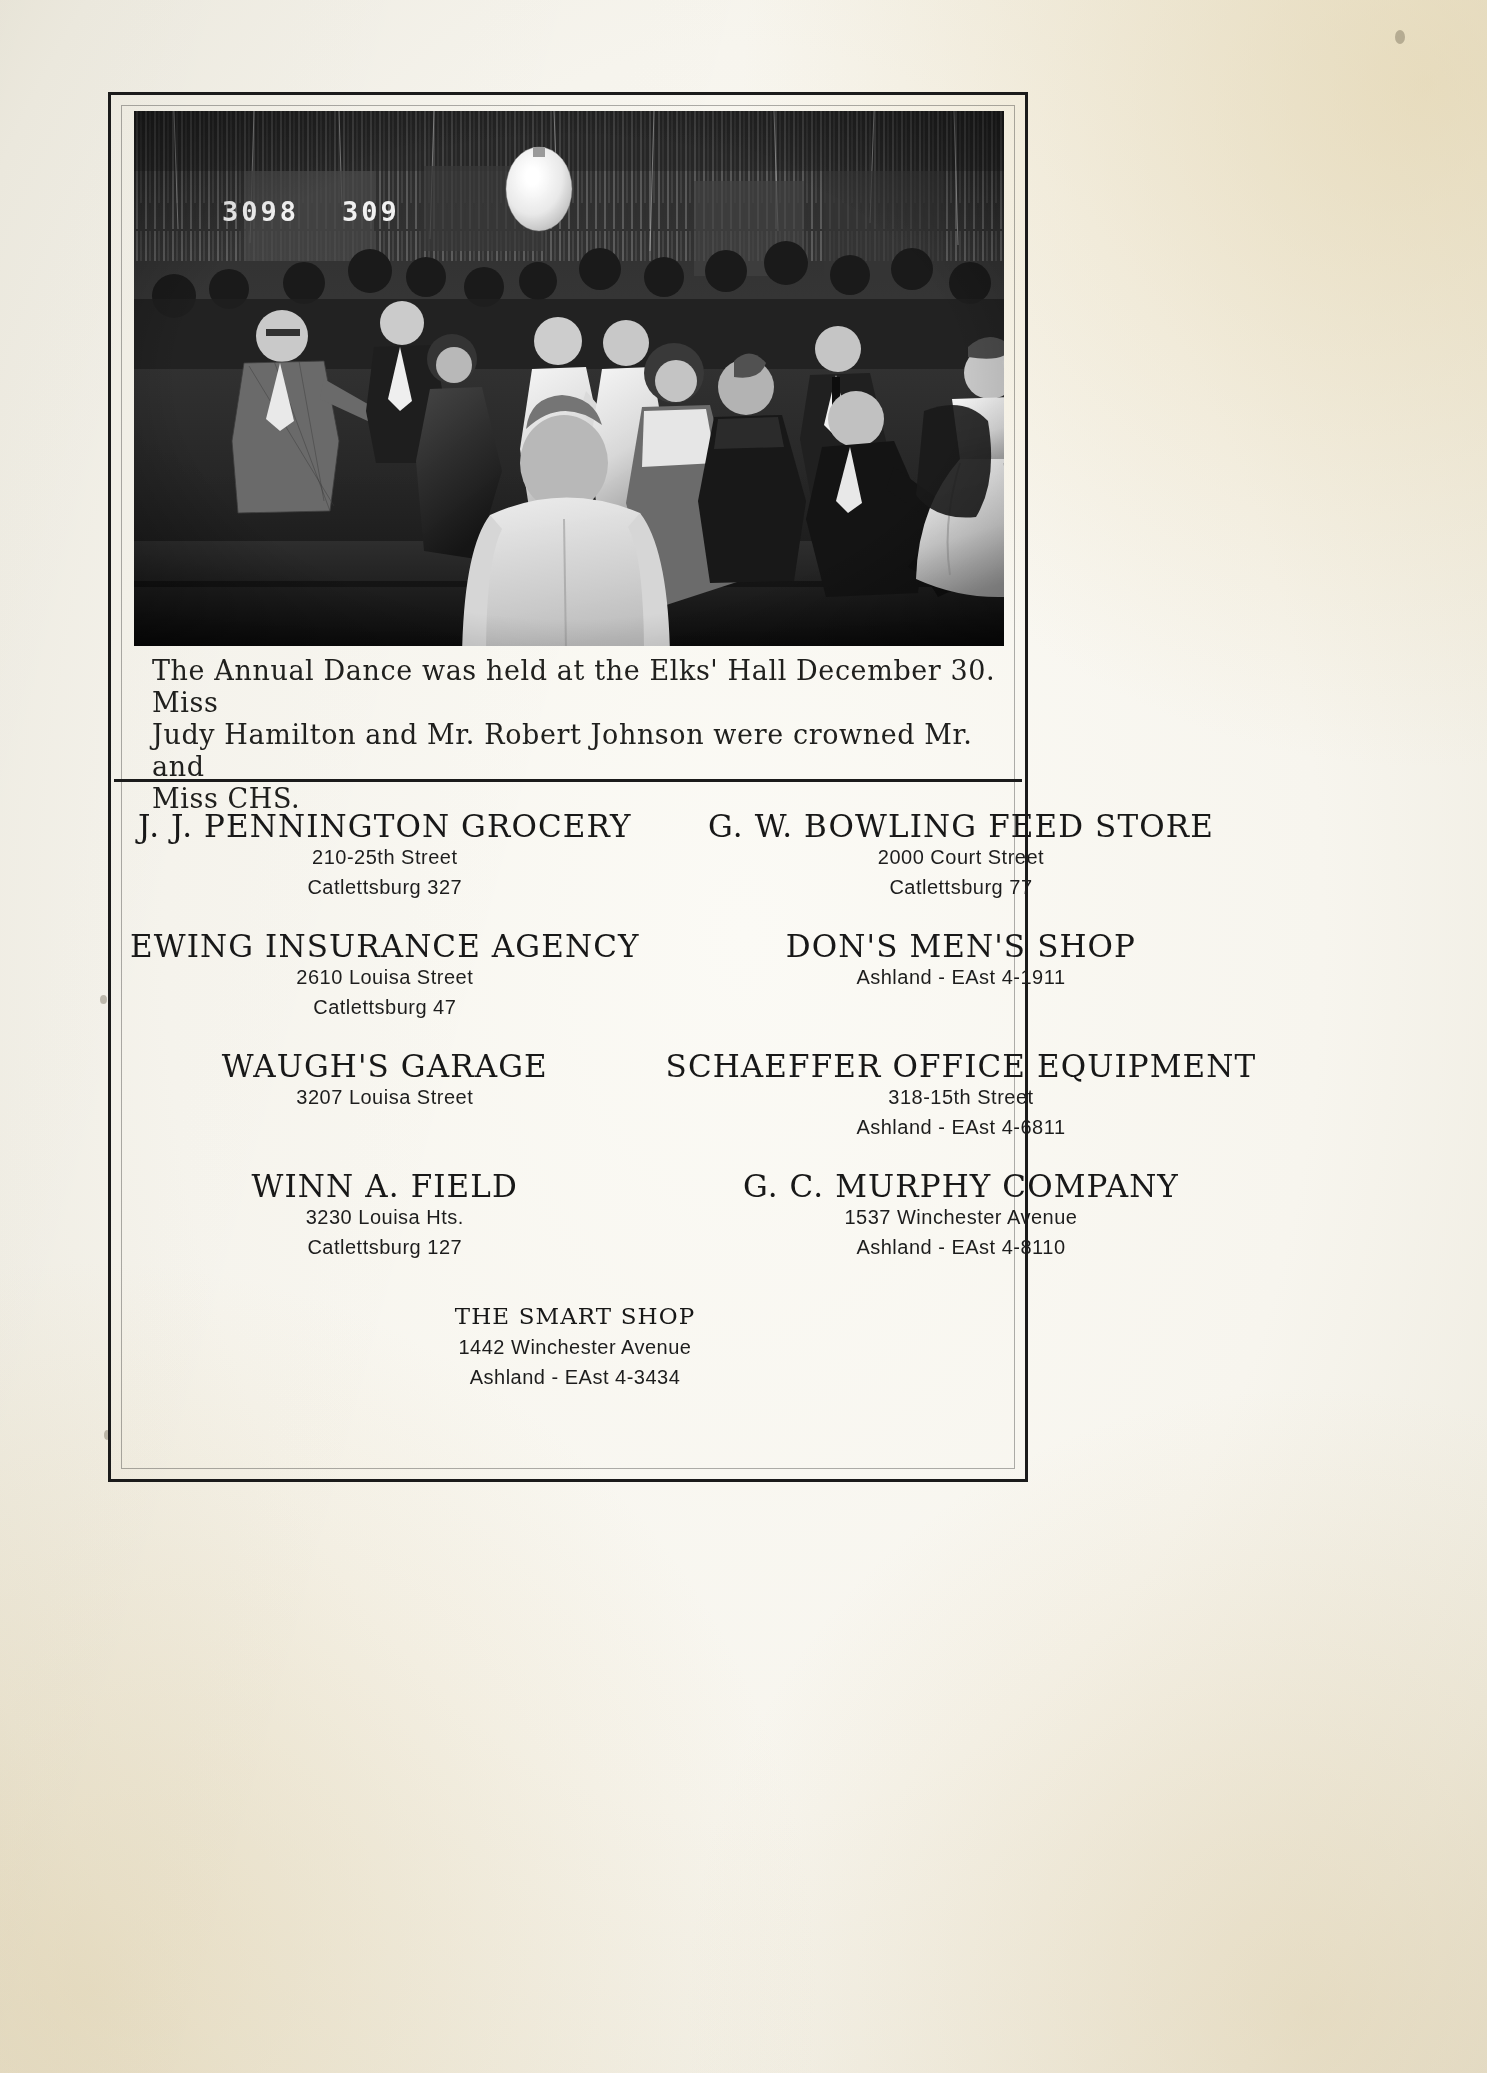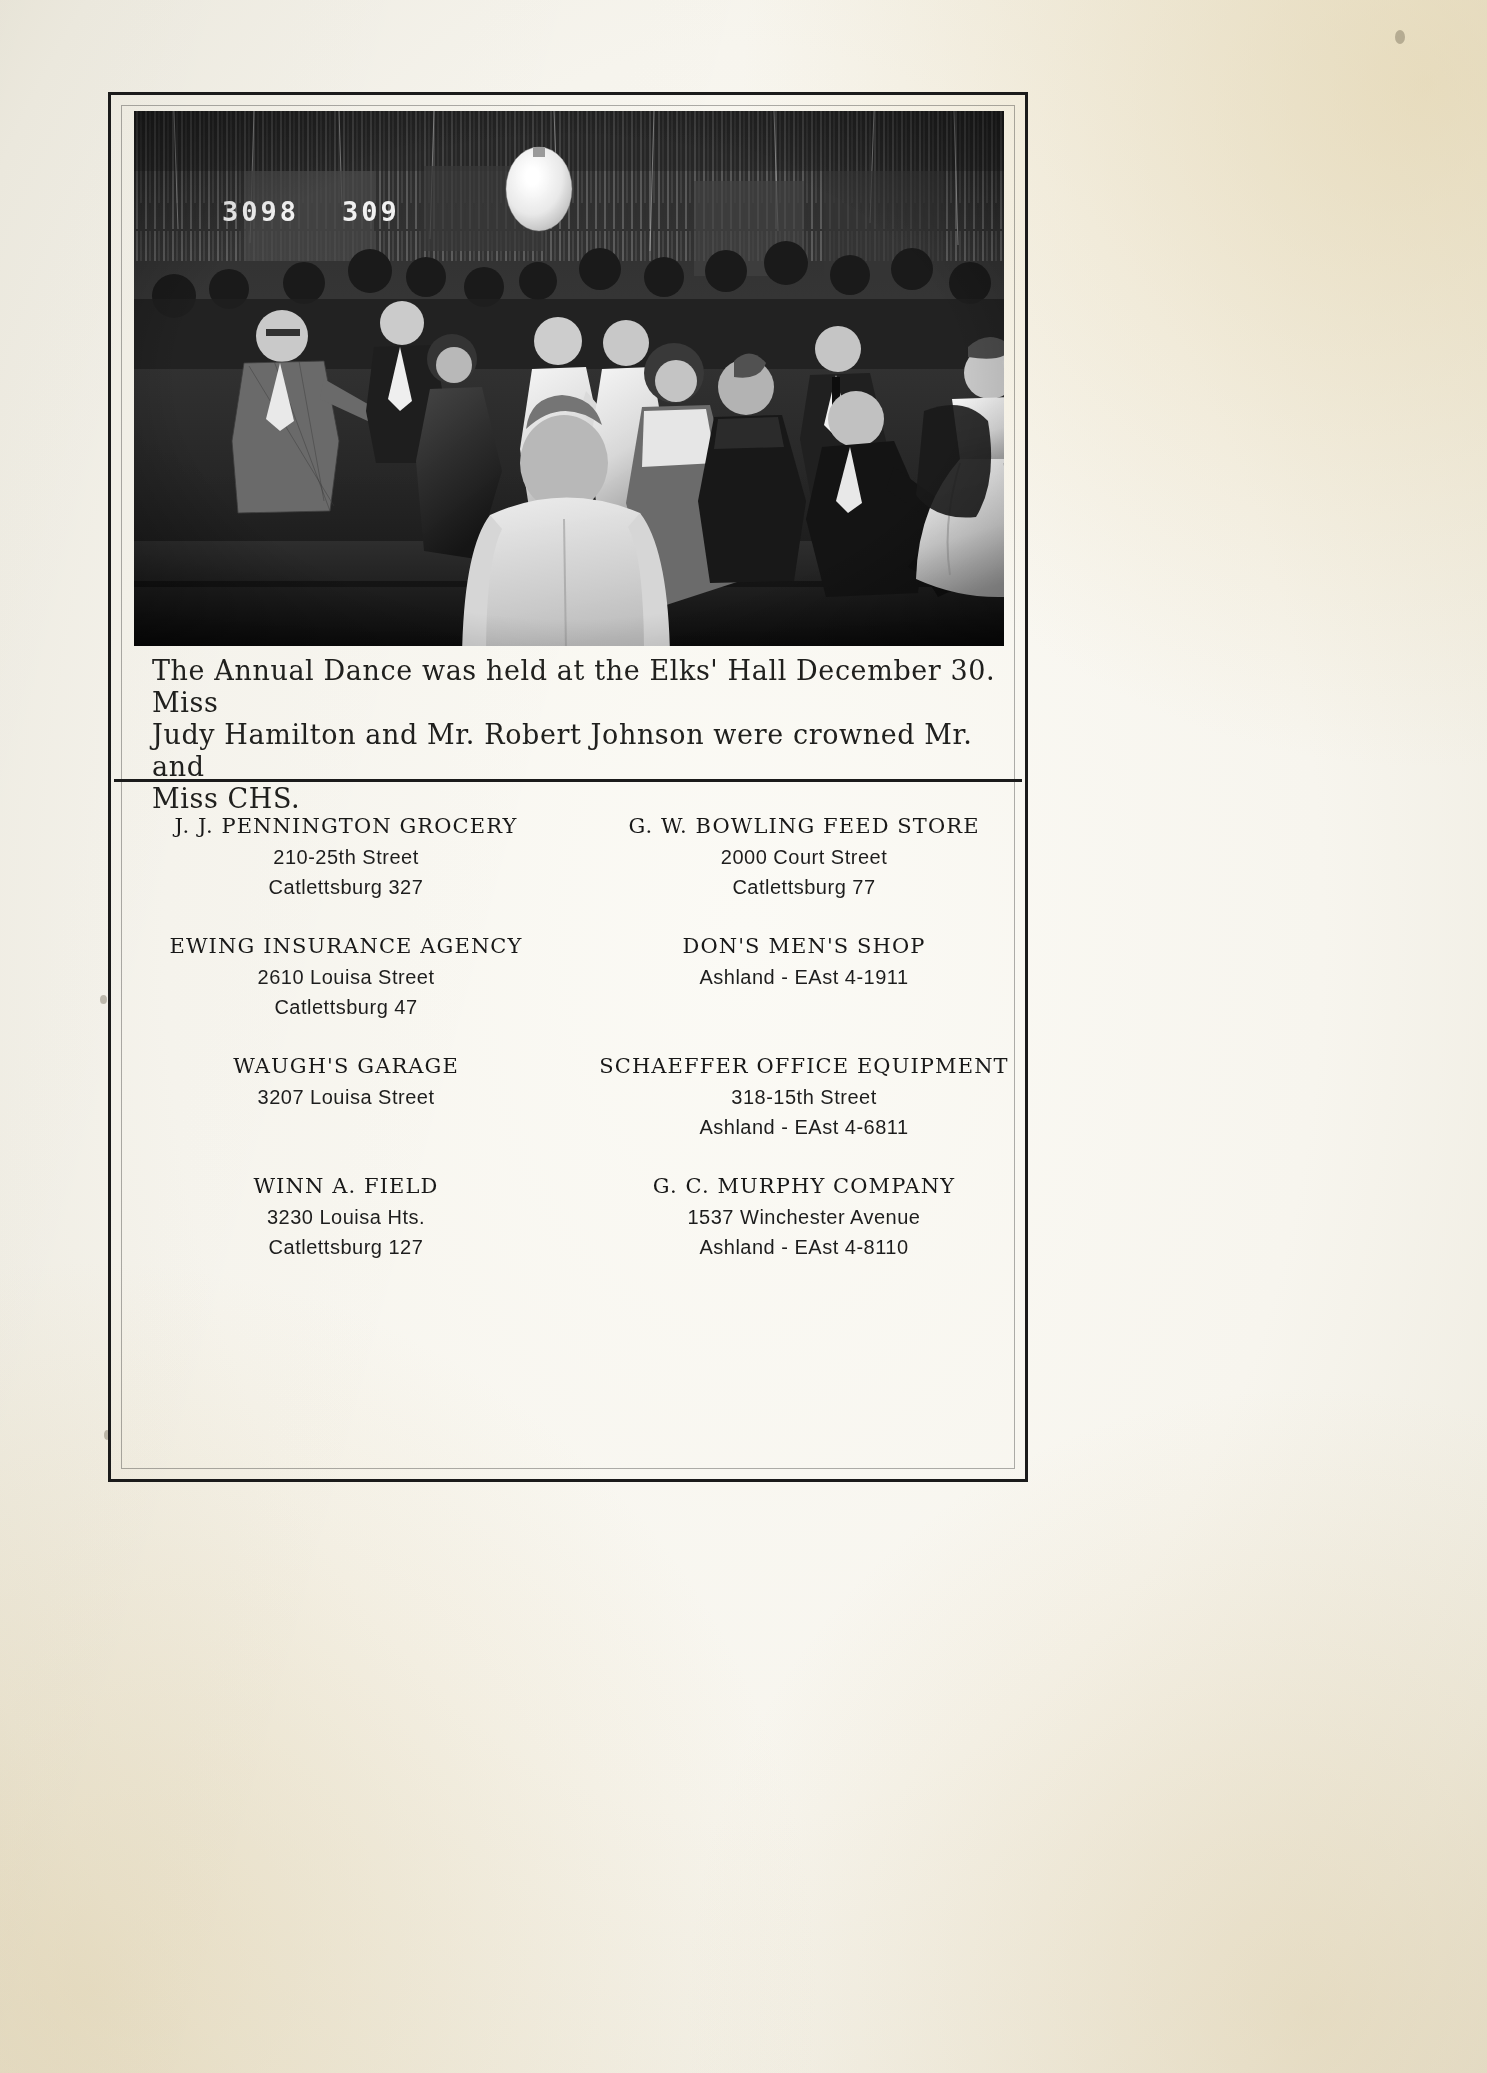--- a/index.html
+++ b/index.html
@@ -114,7 +114,7 @@
   }
   .ad-name {
     font-family: "DejaVu Serif", serif;
-    font-size: 21px;
+    font-size: 31px;
     letter-spacing: 1.1px;
     color: #181818;
     line-height: 32px;

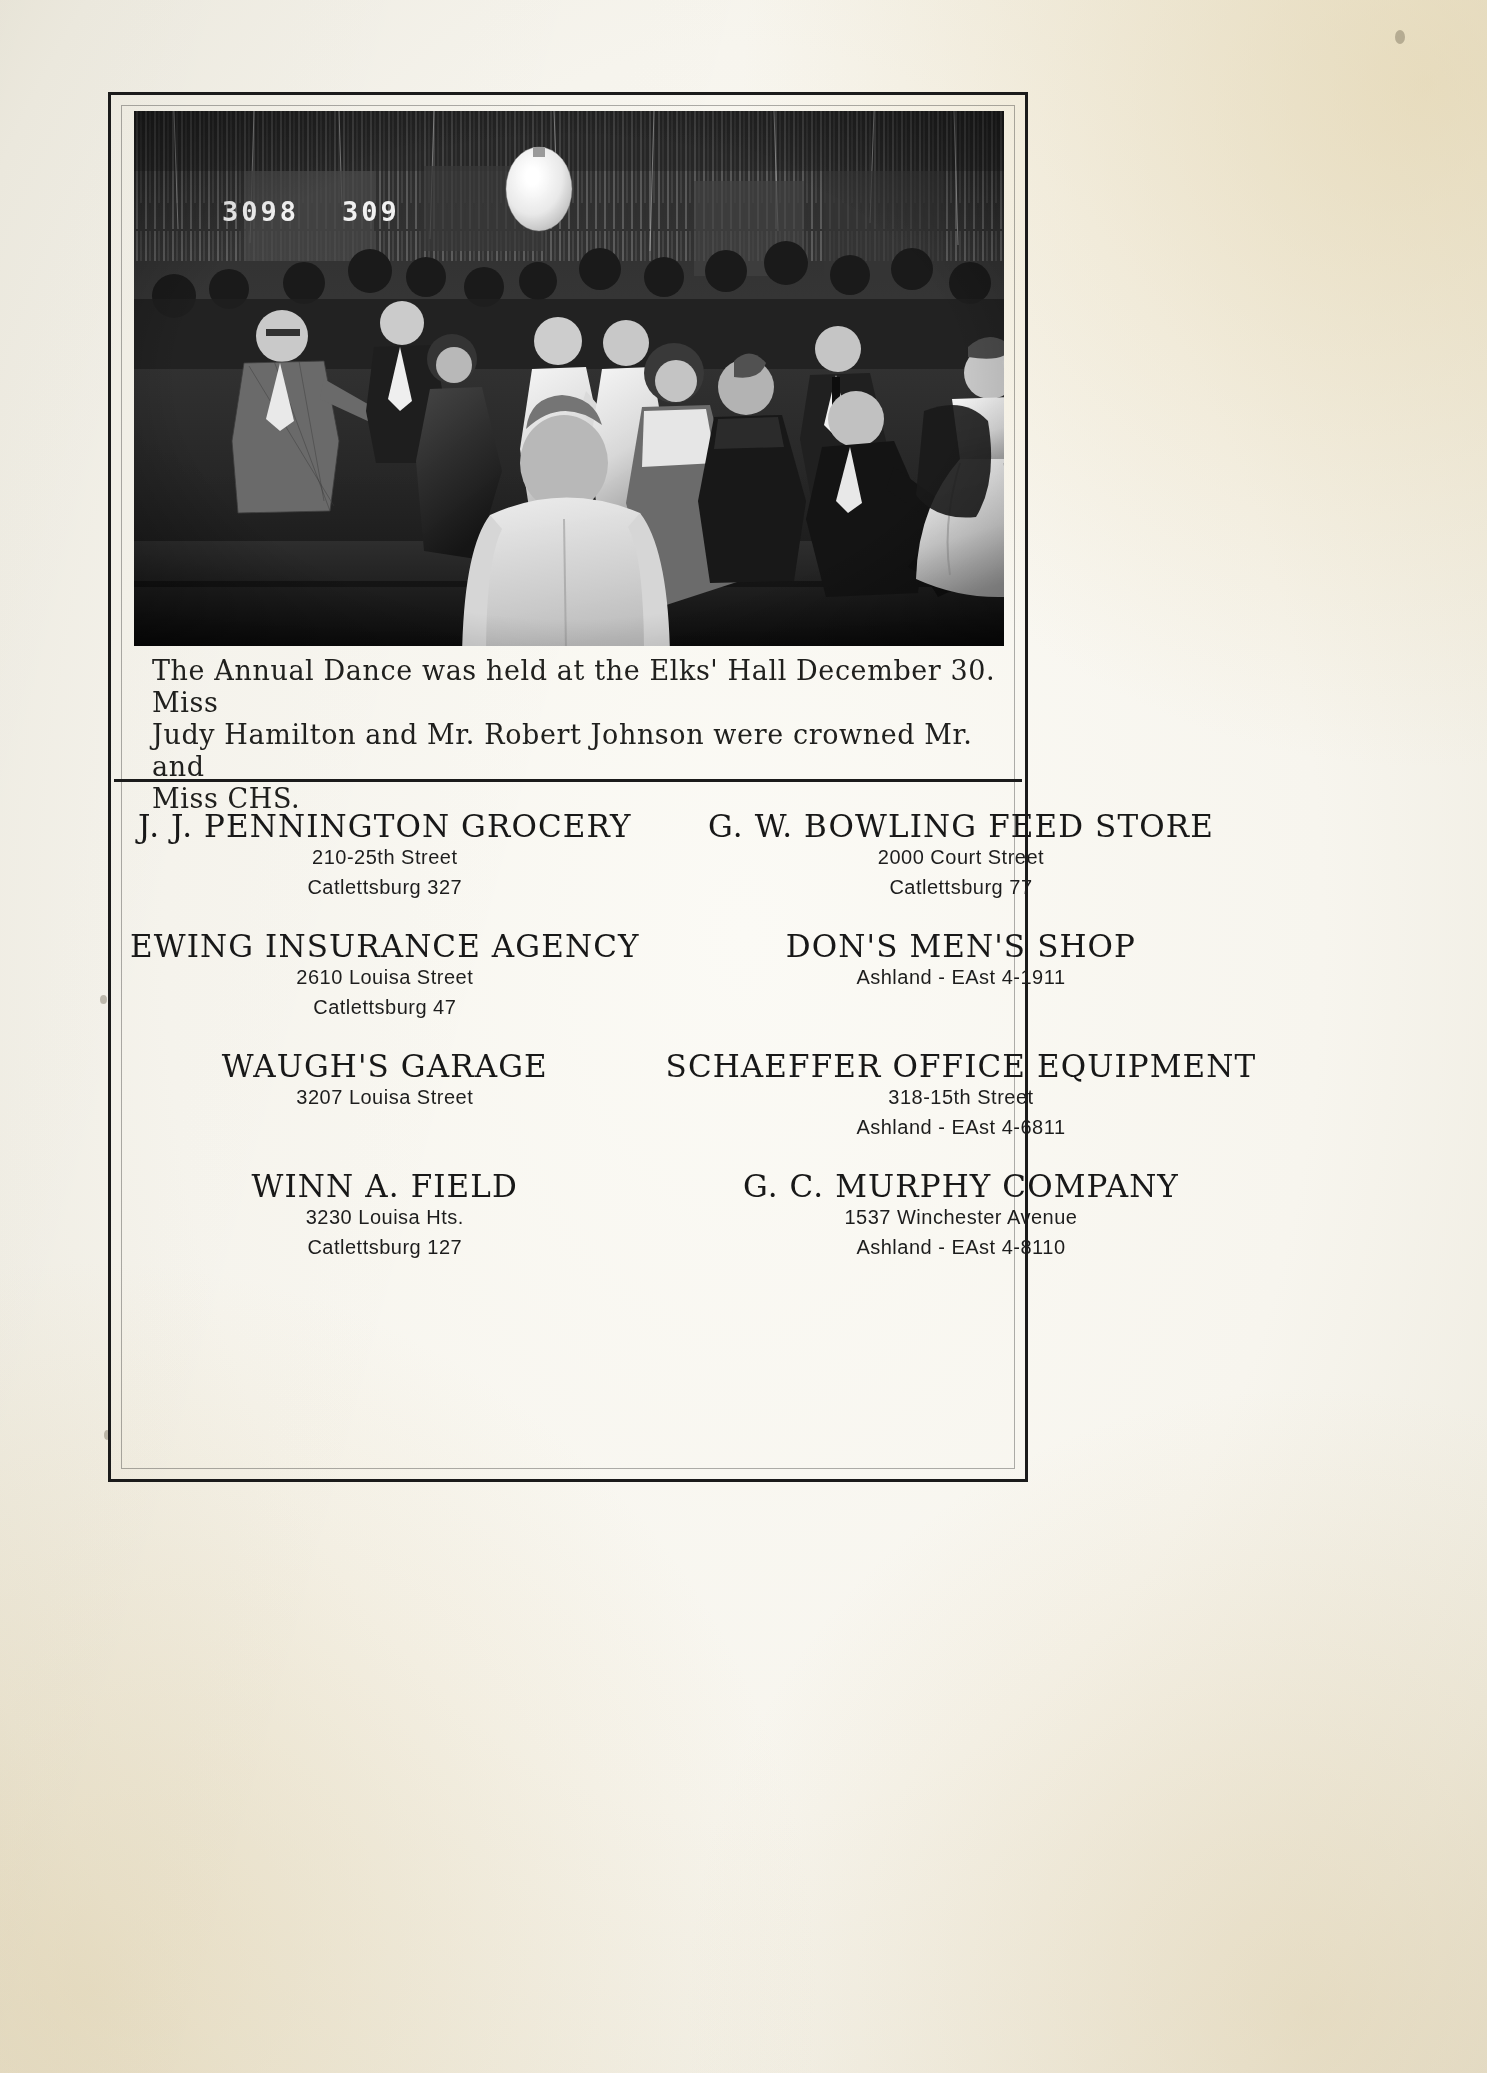--- a/index.html
+++ b/index.html
@@ -403,6 +403,11 @@
 
   </div>
 
+  <div class="ad-full">
+    <div class="ad-name">THE SMART SHOP</div>
+    <div class="ad-line">1442 Winchester Avenue</div>
+    <div class="ad-line">Ashland - EAst 4-3434</div>
+  </div>
 </div>
 
 </body></html>

